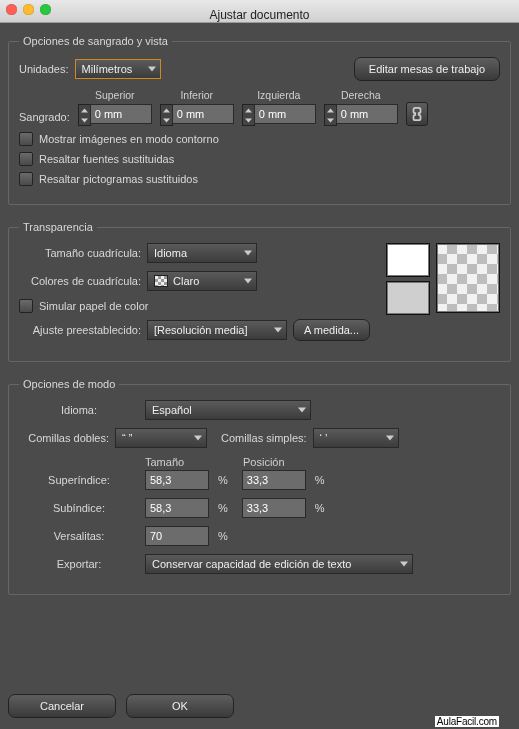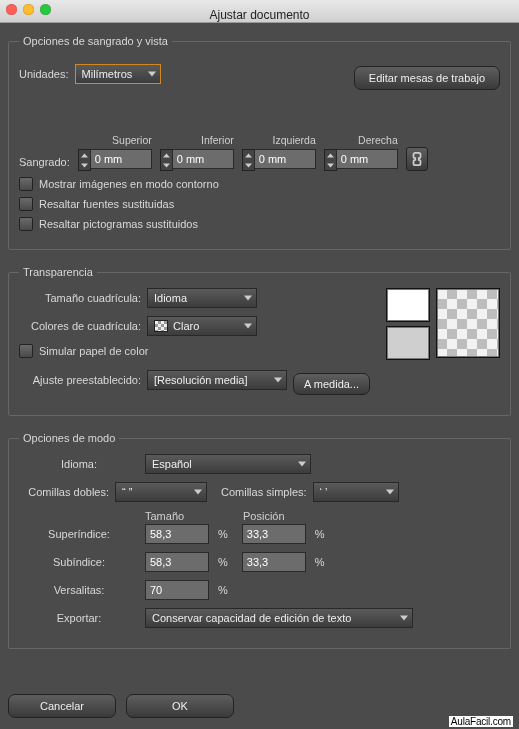--- a/index.html
+++ b/index.html
@@ -111,7 +111,7 @@
     height:22px;padding:0 14px;
     background:linear-gradient(#5e5e5e,#3a3a3a);
     border:1px solid #222;border-radius:7px;
-    color:#eee;font-size:11px;margin-top:9px;
+    color:#eee;font-size:11px;
   }
 
   .input {

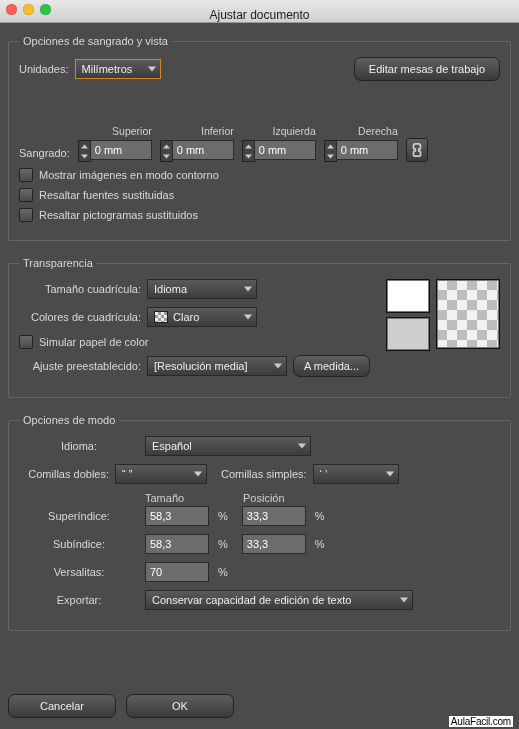--- a/index.html
+++ b/index.html
@@ -134,7 +134,7 @@
     display:flex;align-items:flex-end;gap:8px;
   }
   .bleed-col { display:flex;flex-direction:column;gap:3px; }
-  .bleed-col .hdr{color:#d0d0d0;font-size:10.5px;text-align:right;margin-top:36px;}
+  .bleed-col .hdr{color:#d0d0d0;font-size:10.5px;text-align:center;}
   .linkbtn{
     width:20px;height:22px;border:1px solid #222;border-radius:3px;
     background:linear-gradient(#5e5e5e,#3a3a3a);display:flex;align-items:center;justify-content:center;

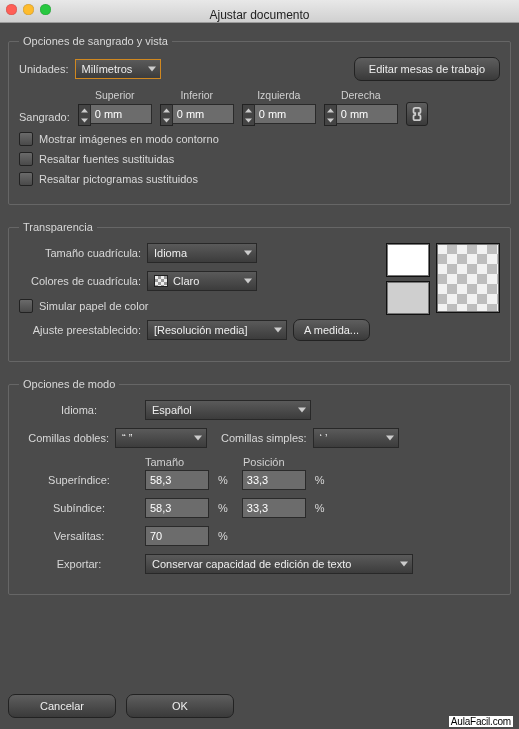--- a/index.html
+++ b/index.html
@@ -172,7 +172,7 @@
   .footer .btn{min-width:78px;}
 
   .watermark{
-    position:absolute;right:6px;bottom:2px;color:#000;font-size:10px;letter-spacing:-0.2px;background:#fff;padding:0 2px;
+    position:absolute;right:20px;bottom:2px;color:#000;font-size:10px;letter-spacing:-0.2px;background:#fff;padding:0 2px;
   }
 </style>
 </head>

